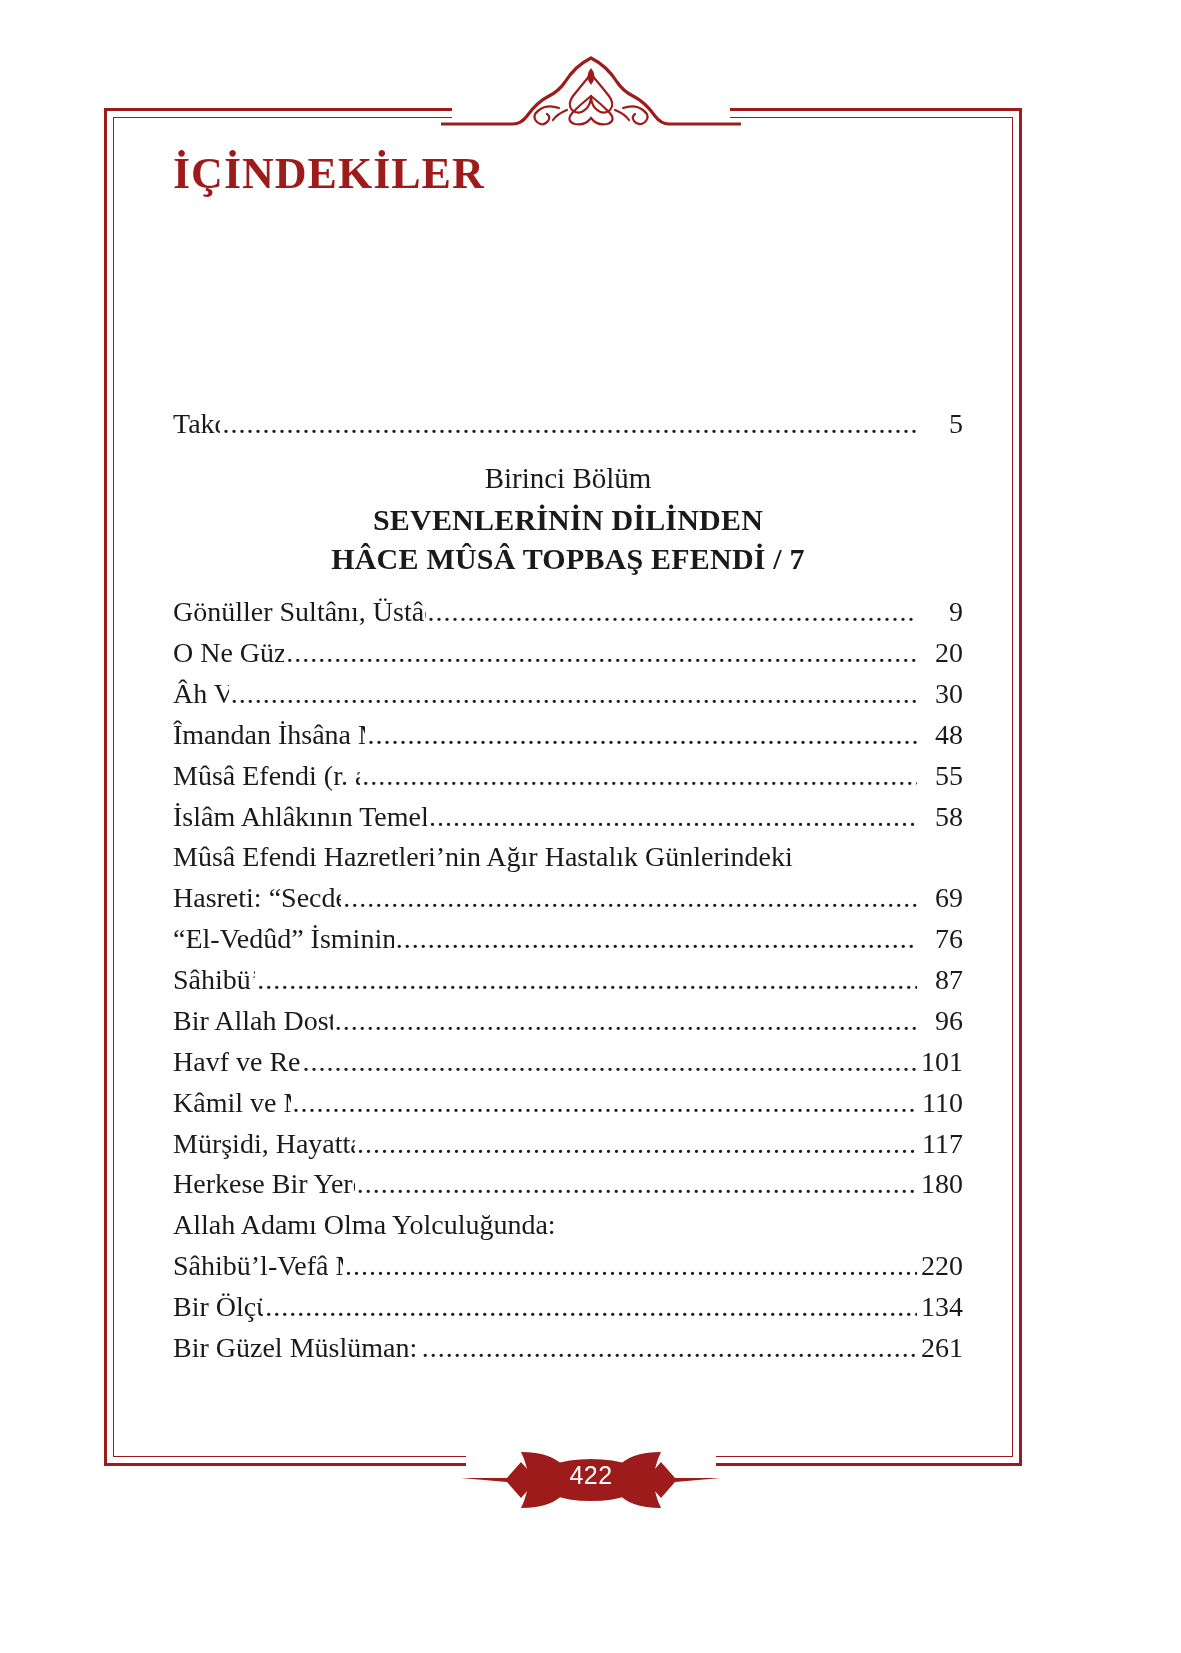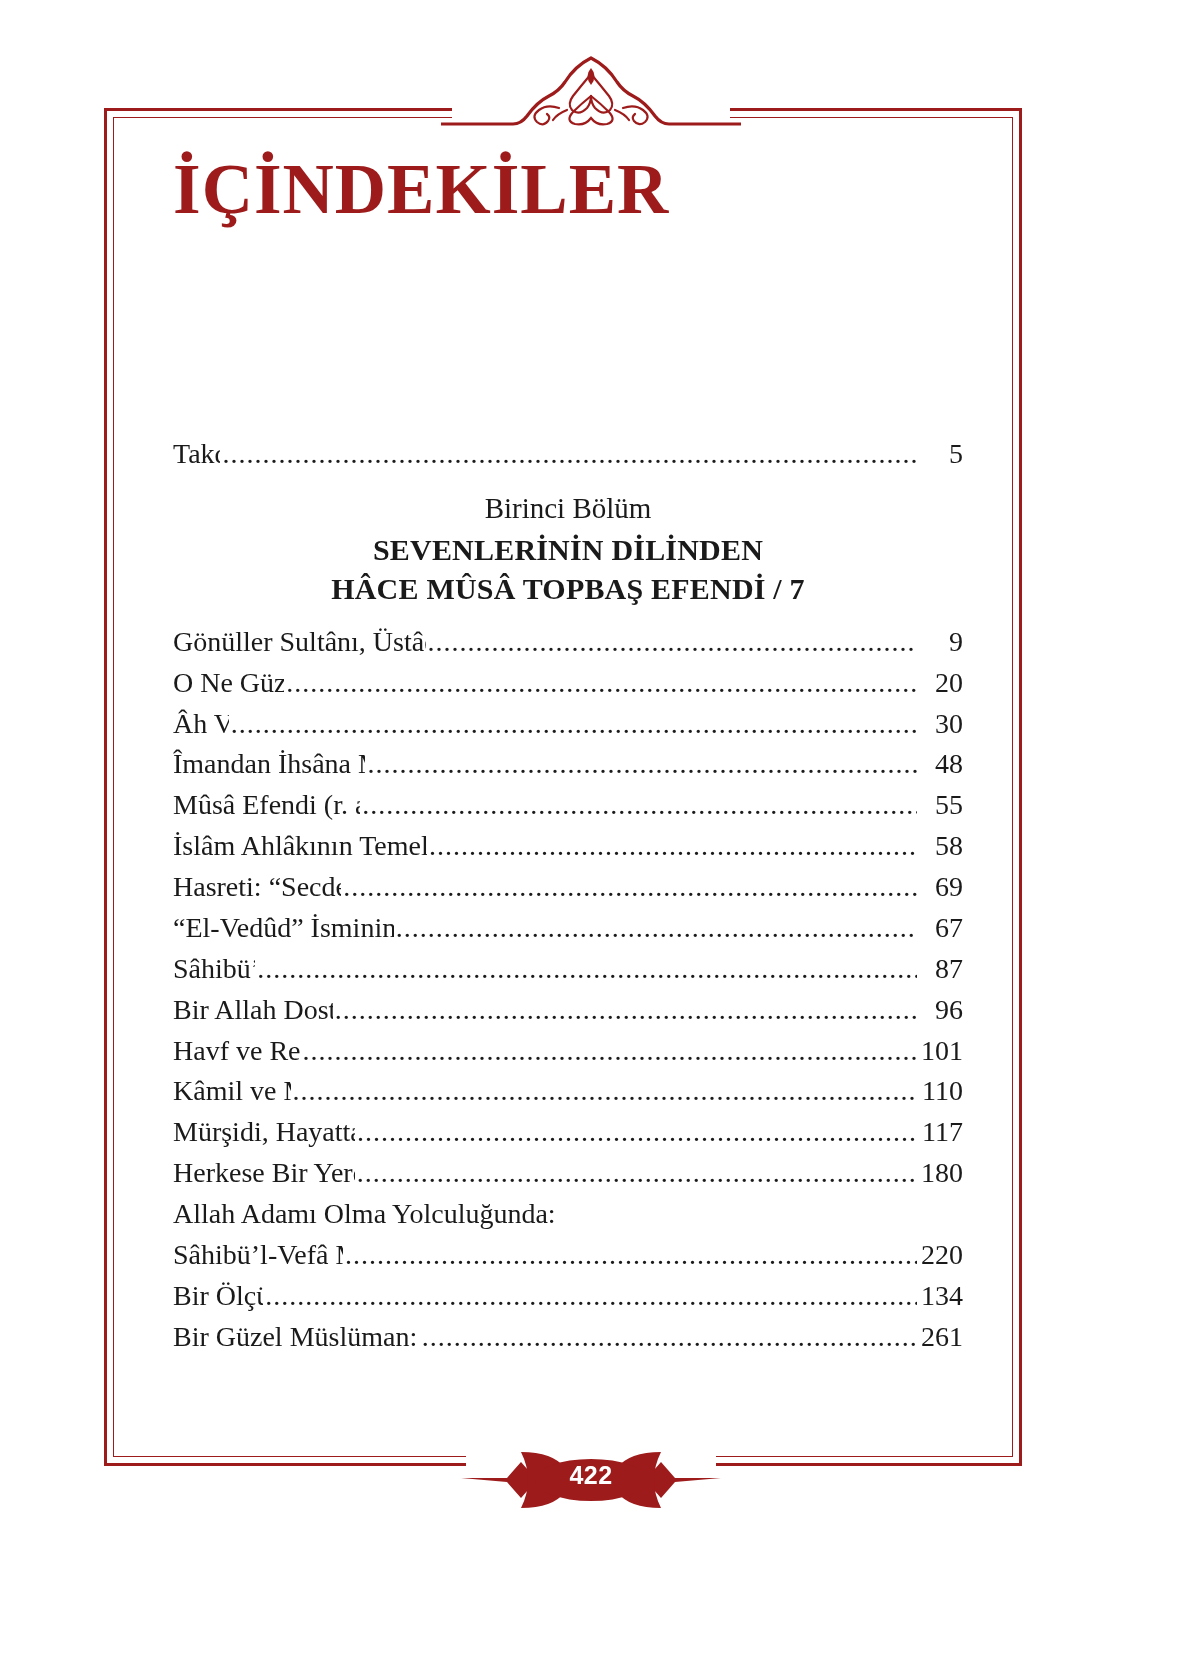--- a/index.html
+++ b/index.html
@@ -100,7 +100,7 @@
 
   .toc-title {
     color: #9e1b1b;
-    font-size: 71px;
+    font-size: 44px;
     font-weight: 700;
     letter-spacing: 1px;
     margin: 0;

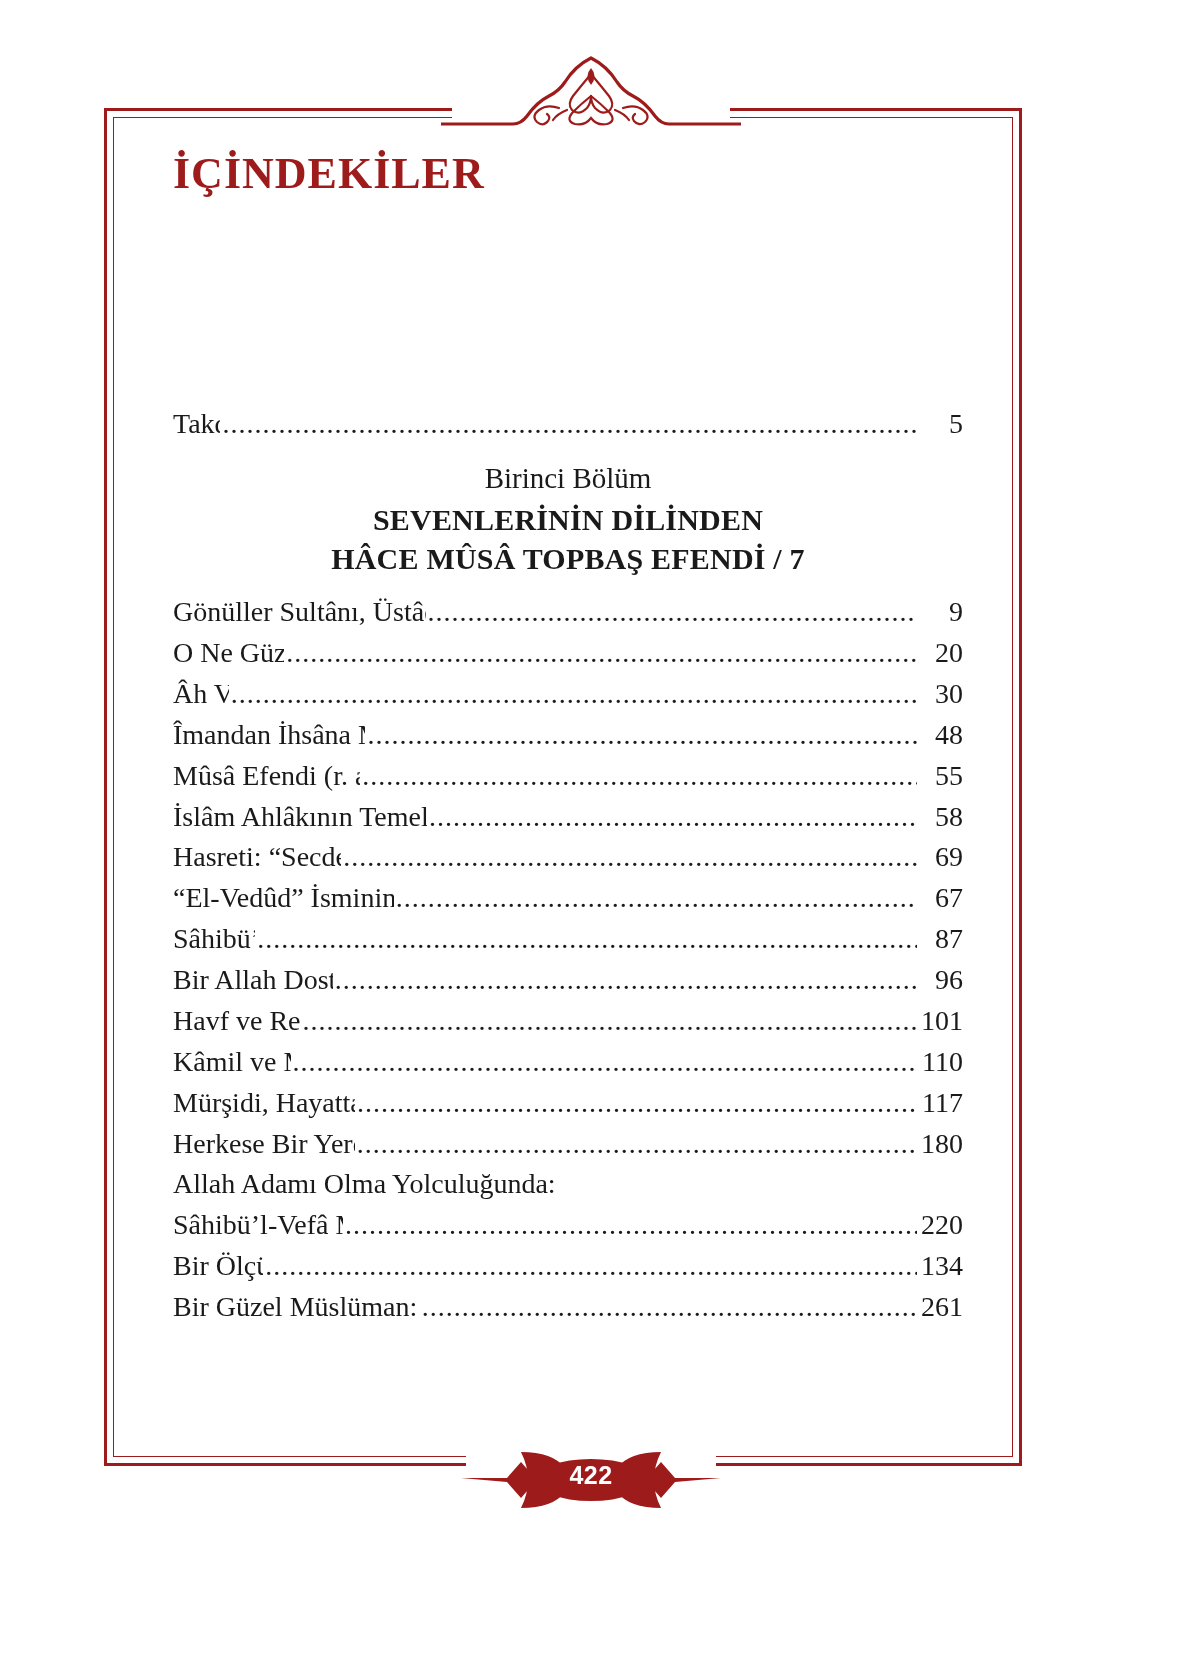--- a/index.html
+++ b/index.html
@@ -258,6 +258,7 @@
           <span class="leader"></span>
           <span class="pageno">58</span>
         </div>
+        <div class="toc-plain"><span>Mûsâ Efendi Hazretleri’nin Ağır Hastalık Günlerindeki</span></div>
         <div class="toc-row">
           <span class="label">Hasreti: “Secdeyi Çok Özledim”</span>
           <span class="leader"></span>

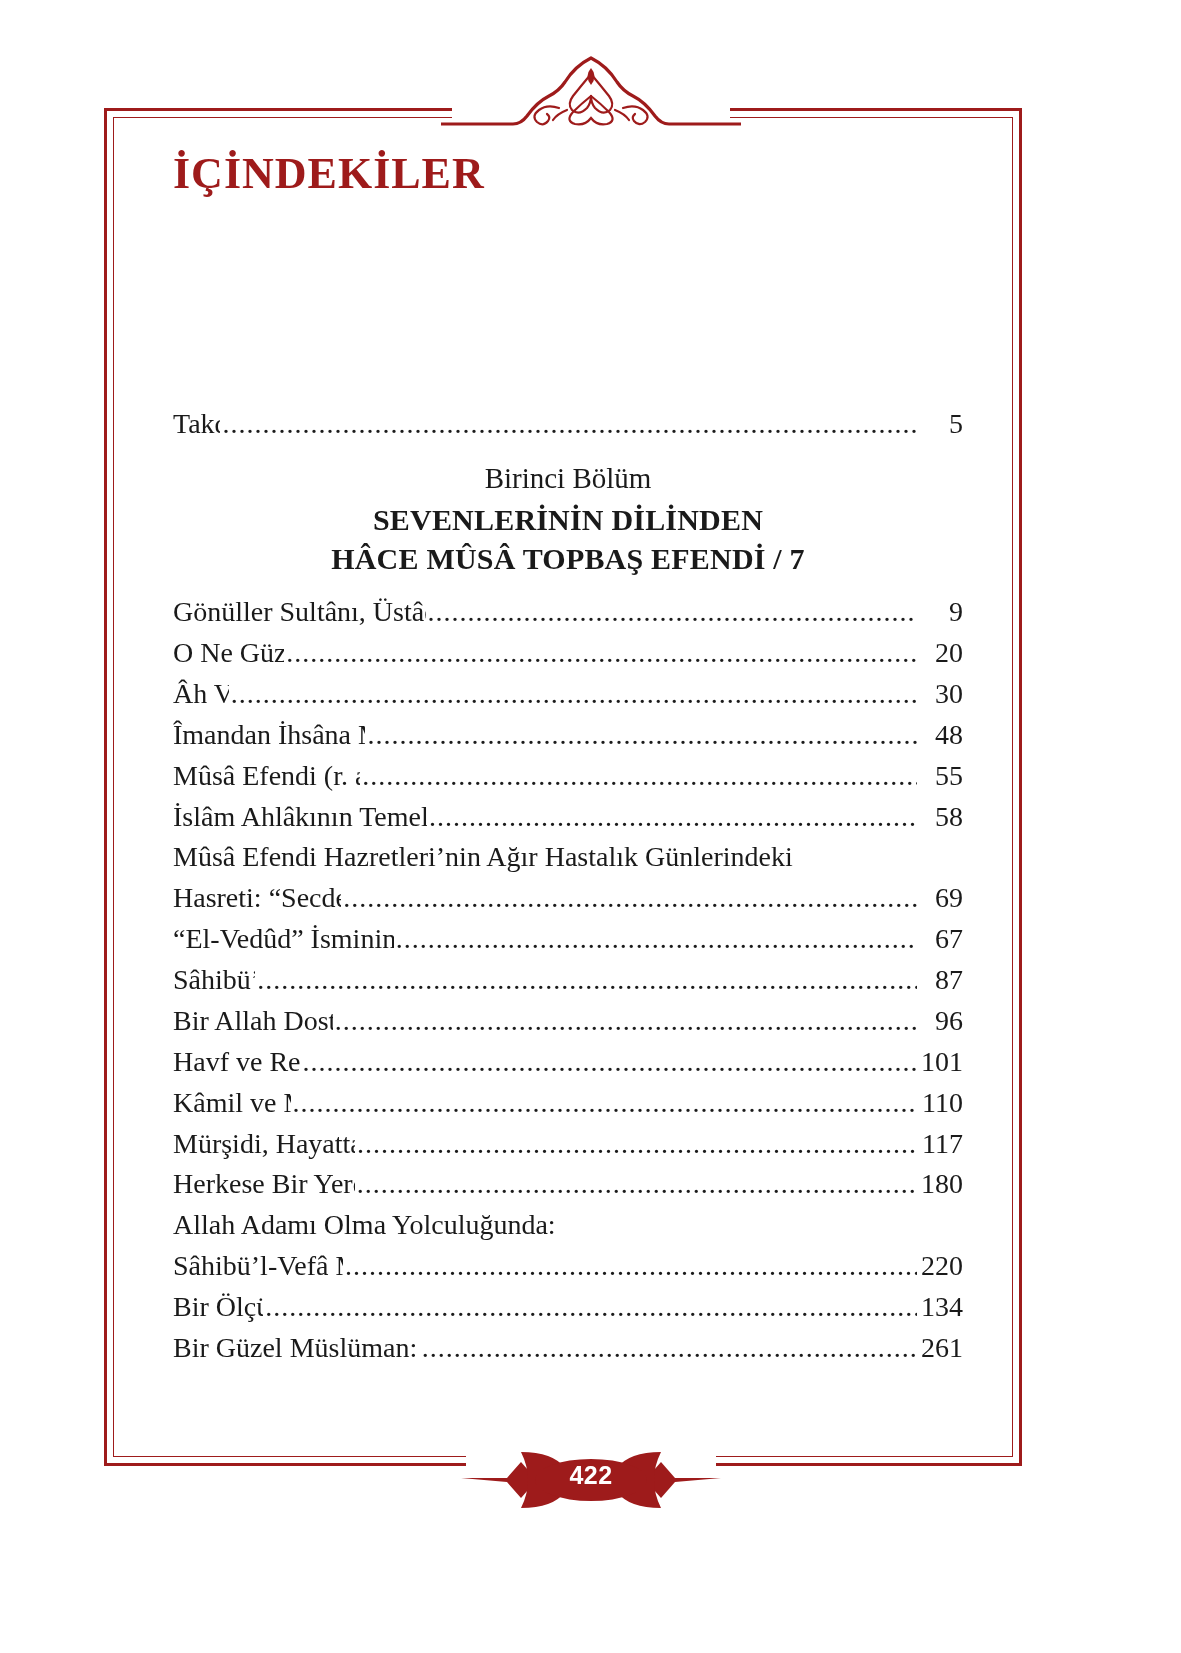--- a/index.html
+++ b/index.html
@@ -267,7 +267,7 @@
         <div class="toc-row">
           <span class="label">“El-Vedûd” İsminin Mazharı Bir Allah Dostu...</span>
           <span class="leader"></span>
-          <span class="pageno">67</span>
+          <span class="pageno">76</span>
         </div>
         <div class="toc-row">
           <span class="label">Sâhibü’l-Vefâ</span>

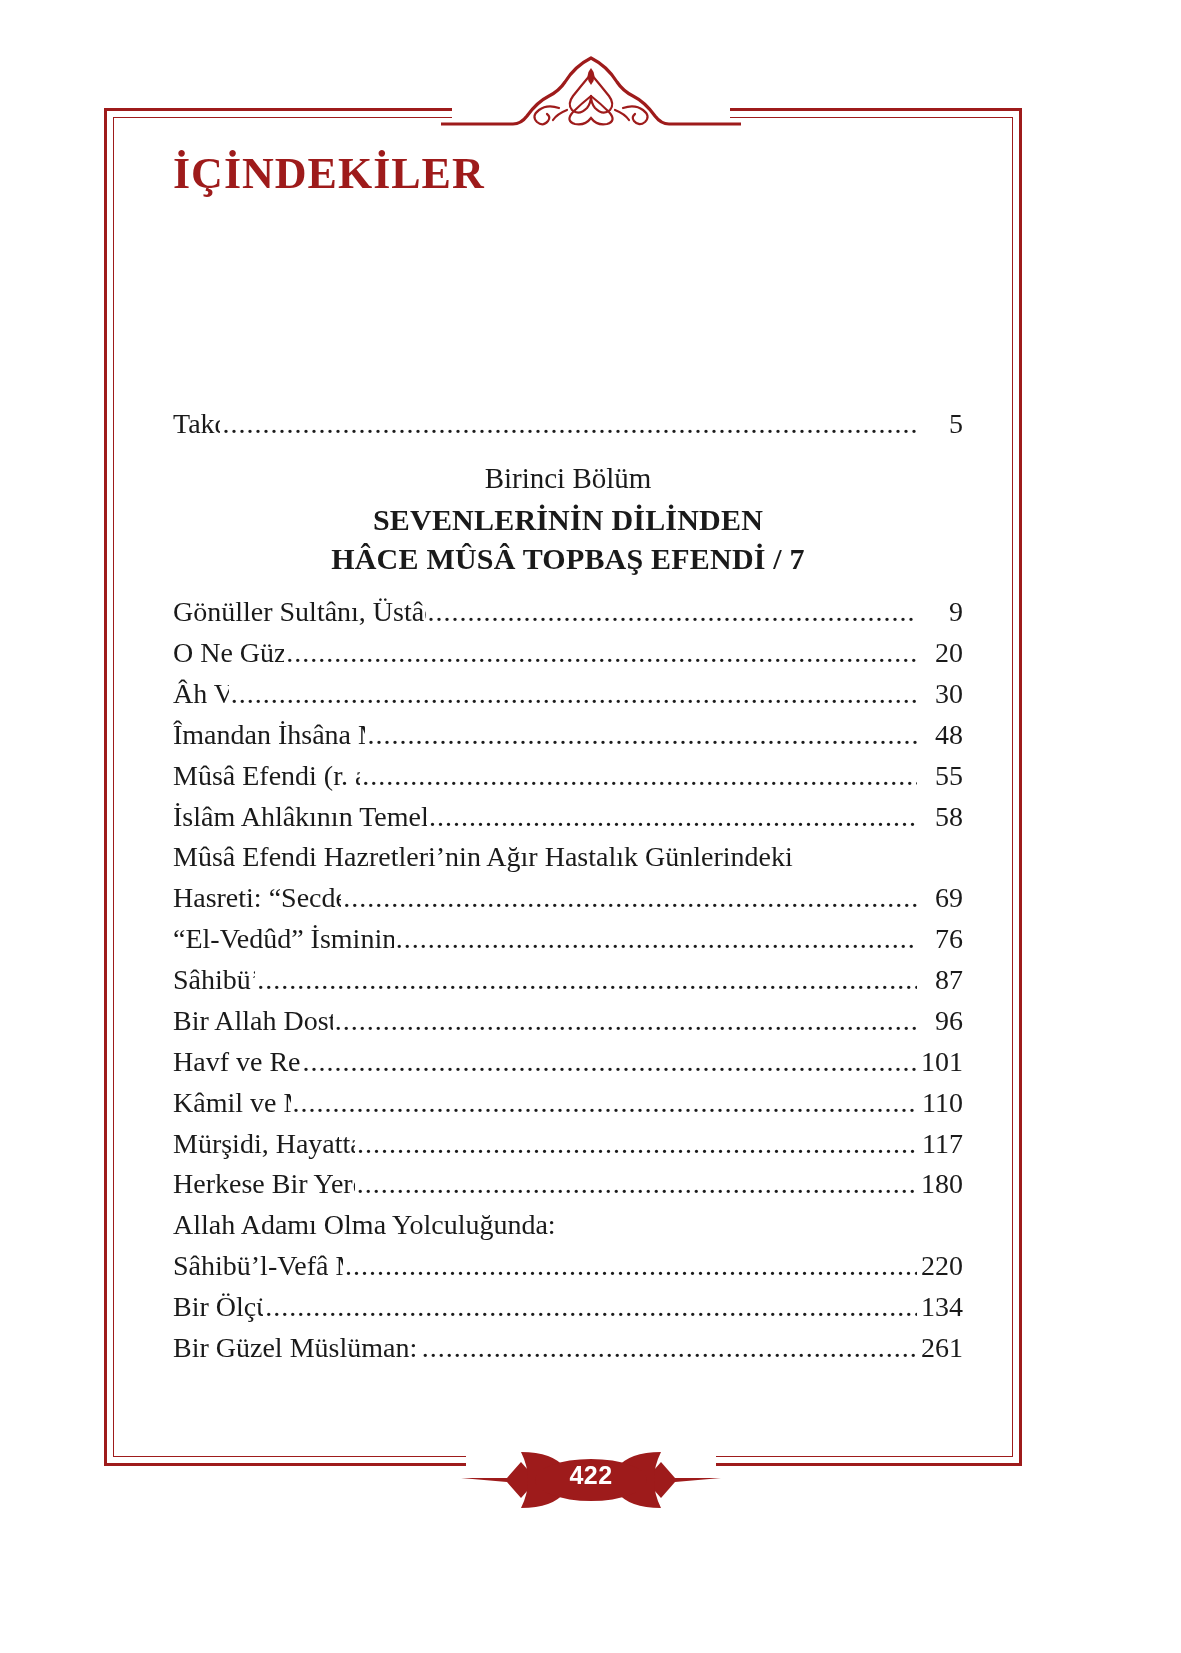--- a/index.html
+++ b/index.html
@@ -86,7 +86,7 @@
     color: #ffffff;
     font-family: "Liberation Sans", sans-serif;
     font-size: 25px;
-    font-weight: 700;
+    font-weight: 400;
     letter-spacing: 0.5px;
   }
 

